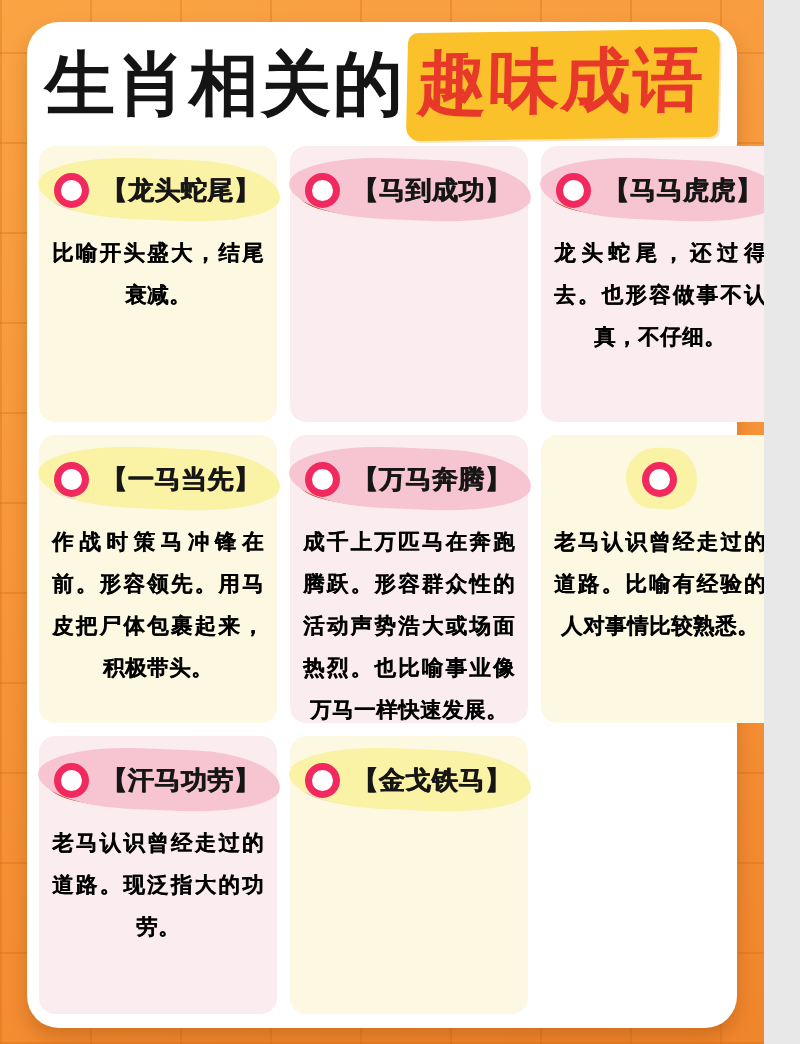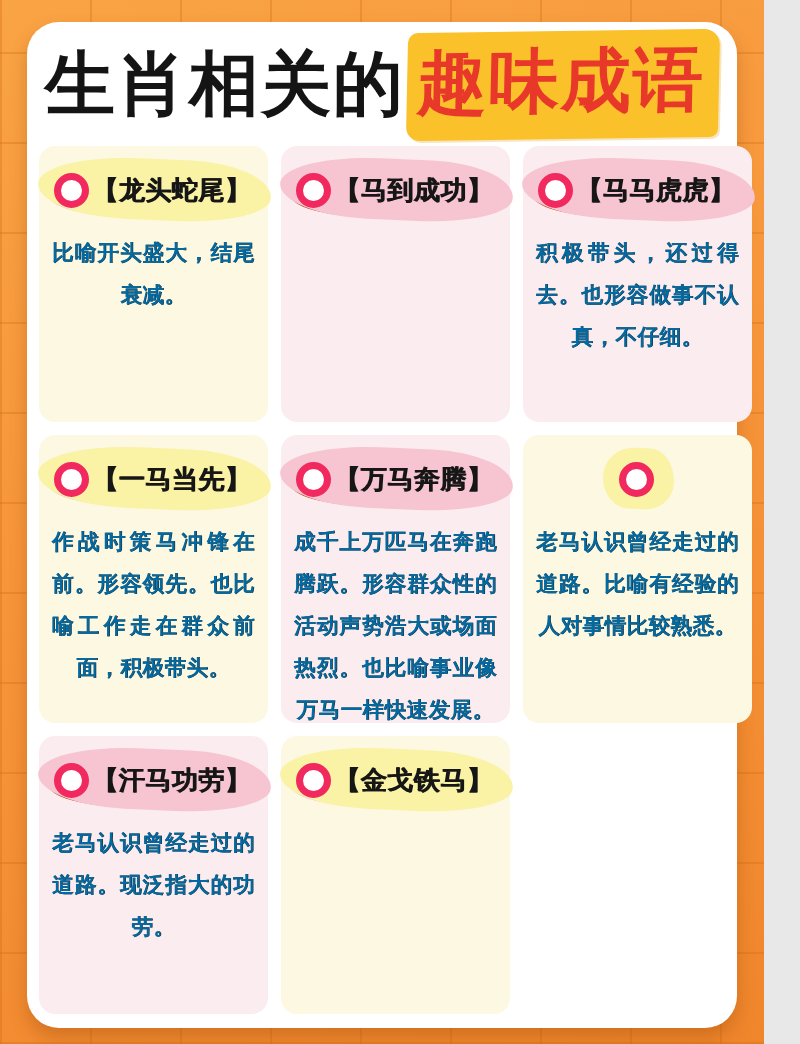--- a/index.html
+++ b/index.html
@@ -60,7 +60,7 @@
   
   .blob{
     position:relative;
-    display:flex;align-items:center;justify-content:center;gap:3px;
+    display:flex;align-items:center;justify-content:center;gap:12px;
     padding:7px 8px 9px 6px;
     border-radius:46% 54% 50% 50% / 70% 62% 68% 58%;
     z-index:1;

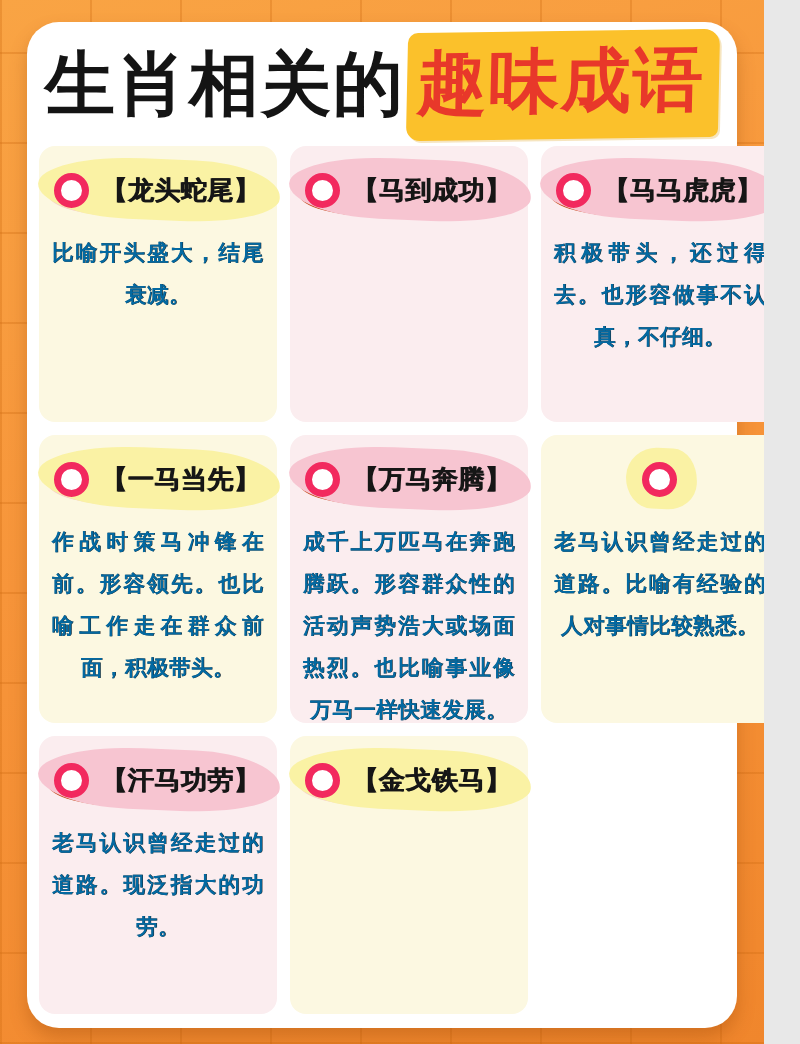--- a/index.html
+++ b/index.html
@@ -93,7 +93,7 @@
     width:100%;
     box-sizing:border-box;
     padding:0 4px;
-    font-size:21.5px;font-weight:700;color:#0369a1;
+    font-size:21.5px;font-weight:700;color:#000000;
     line-height:1.95;
     letter-spacing:0.5px;
     text-align:justify;

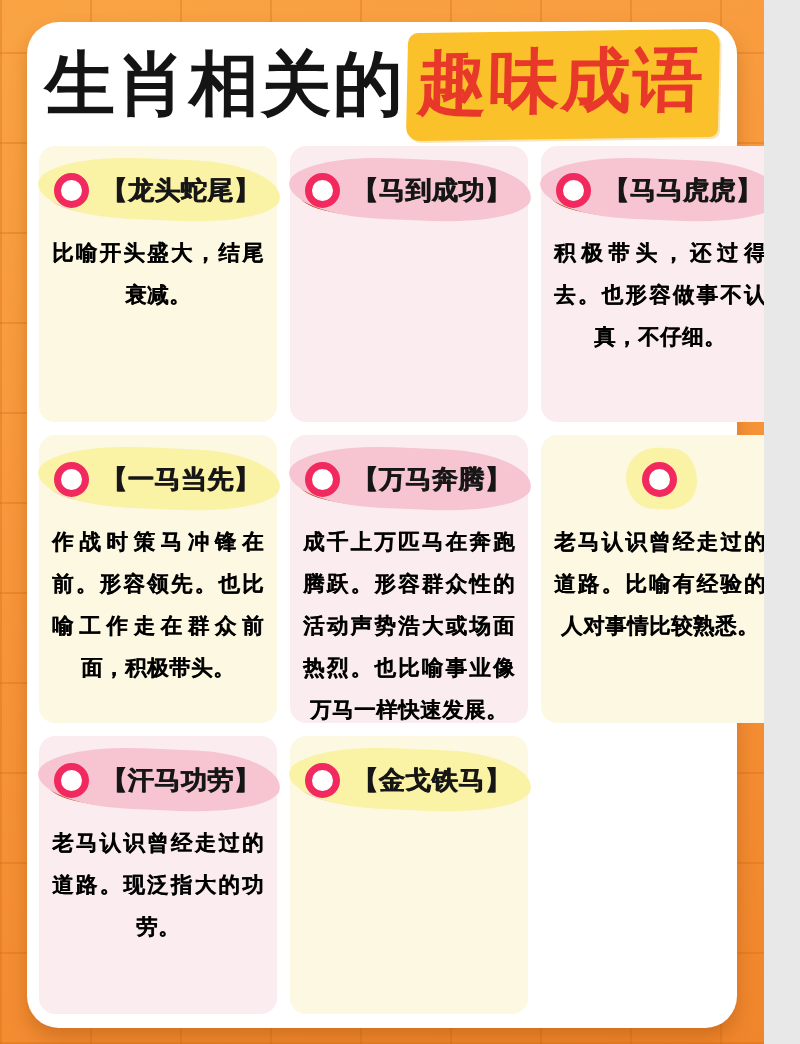--- a/index.html
+++ b/index.html
@@ -135,7 +135,7 @@
           <span class="ring-icon"></span>
           <span class="idiom-title">【马马虎虎】</span>
         </div>
-        <div class="idiom-desc">积极带头，还过得去。也形容做事不认真，不仔细。</div>
+        <div class="idiom-desc">龙头蛇尾，还过得去。也形容做事不认真，不仔细。</div>
       </div>
 
       <div class="idiom-card yellow">

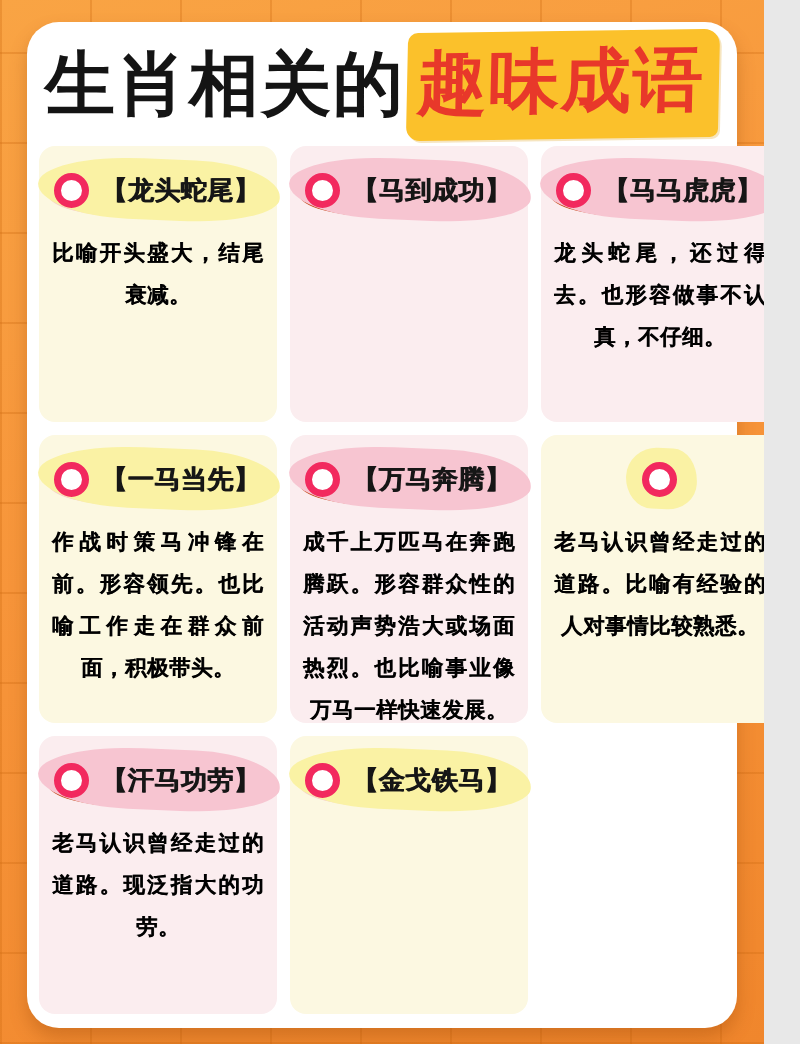--- a/index.html
+++ b/index.html
@@ -143,7 +143,7 @@
           <span class="ring-icon"></span>
           <span class="idiom-title">【一马当先】</span>
         </div>
-        <div class="idiom-desc">作战时策马冲锋在前。形容领先。也比喻工作走在群众前面，积极带头。</div>
+        <div class="idiom-desc">作战时策马冲锋在前。形容领先。用马皮把尸体包裹起来，积极带头。</div>
       </div>
 
       <div class="idiom-card pink">

